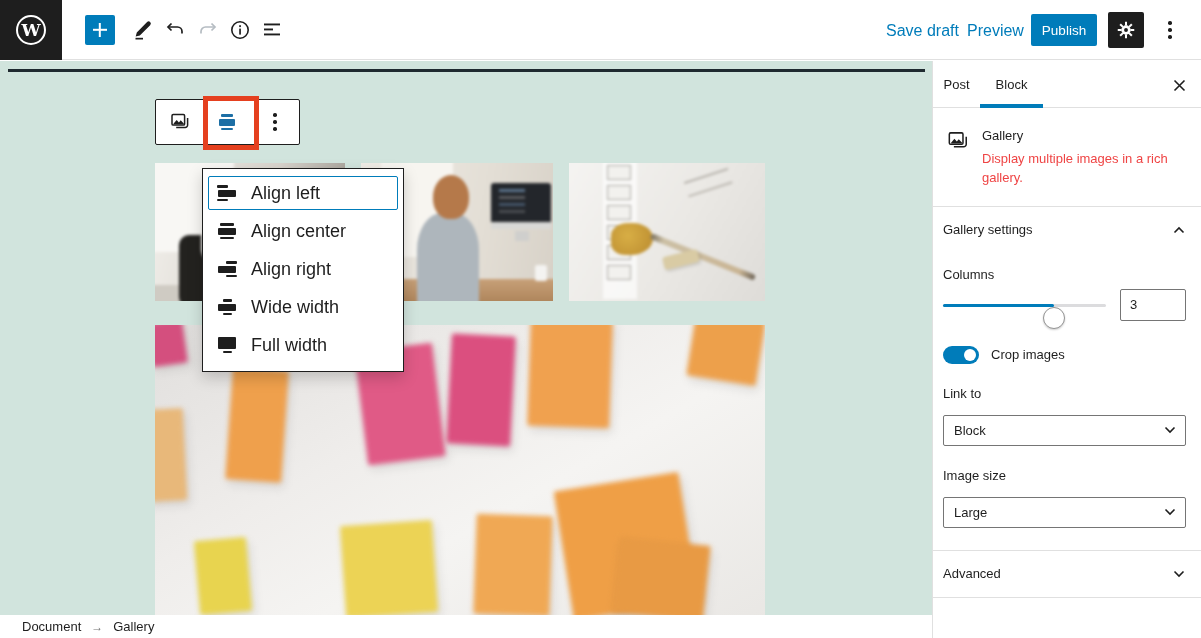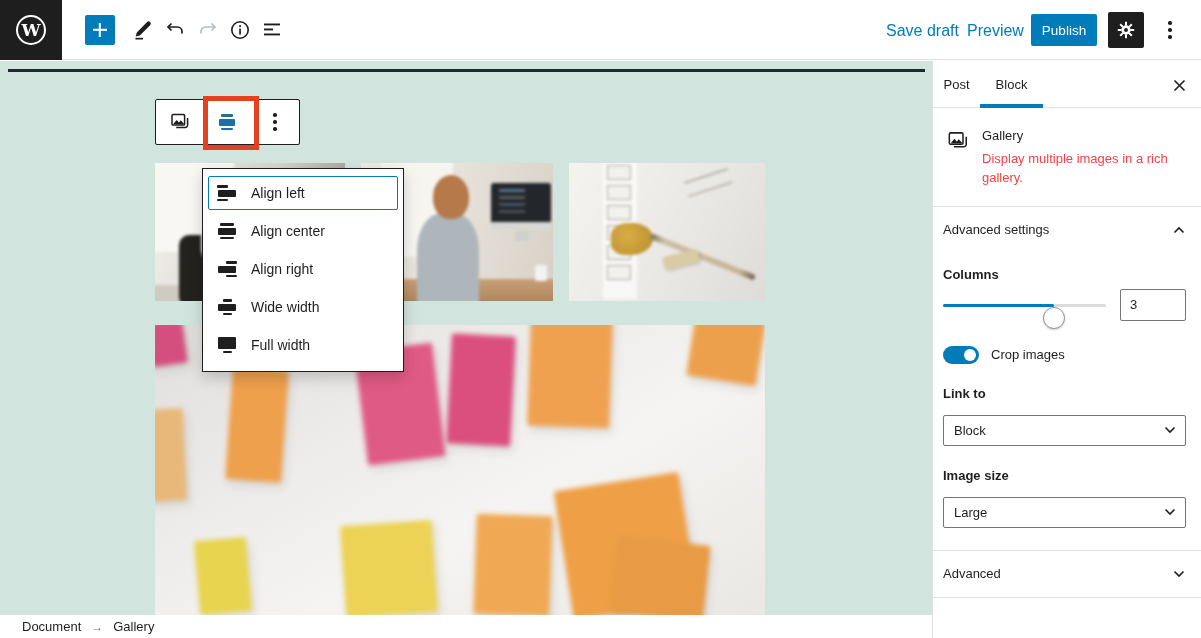--- a/index.html
+++ b/index.html
@@ -53,7 +53,7 @@
   .menu{position:absolute;left:202px;top:107px;width:202px;height:204px;background:#fff;
         border:1px solid #1e1e1e;box-shadow:0 6px 14px rgba(0,0,0,.18);z-index:20;padding:5px 0;}
   .menu-item{position:relative;height:38px;display:flex;align-items:center;gap:14px;
-             padding:0 14px;font-size:14px;cursor:pointer;}
+             padding:0 14px;font-size:18px;cursor:pointer;}
   .menu-item.focused:after{content:"";position:absolute;inset:2px 5px;border:1.5px solid #007cba;border-radius:2px;}
   
   .photo{position:absolute;overflow:hidden;background:#ddd;cursor:pointer;}

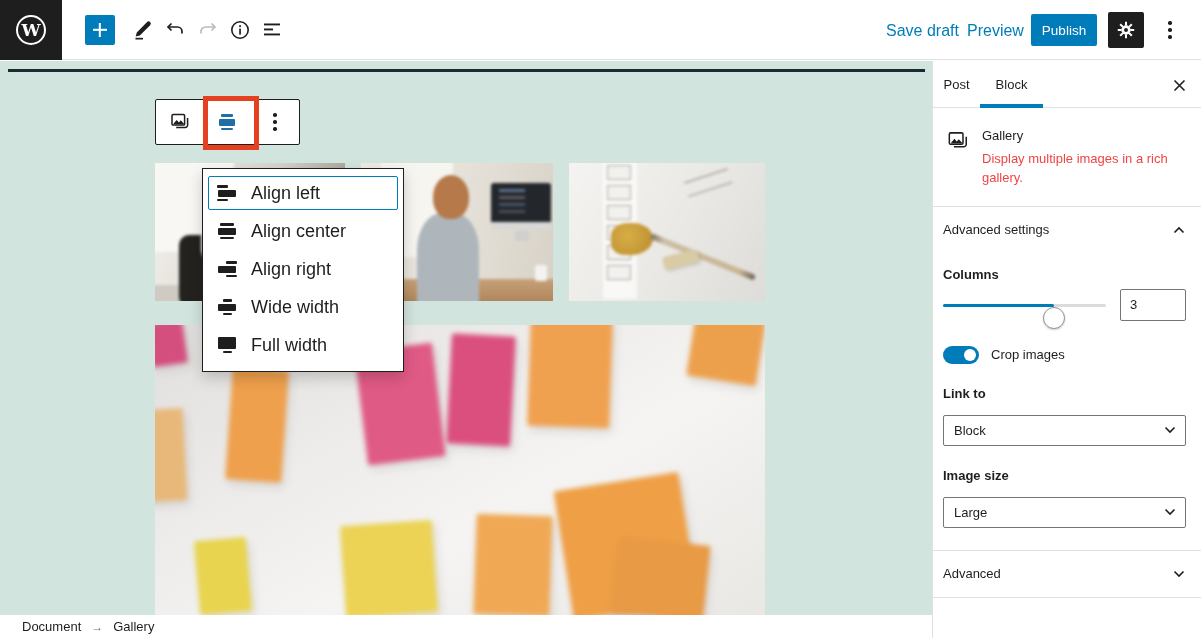--- a/index.html
+++ b/index.html
@@ -356,7 +356,7 @@
     </div>
 
     <div class="panel-h">
-      <span>Advanced settings</span>
+      <span>Gallery settings</span>
       <svg class="chev" viewBox="0 0 12 8" fill="none" stroke="#1e1e1e" stroke-width="1.6">
         <path d="M1.5 6.5 6 2l4.5 4.5"></path>
       </svg>

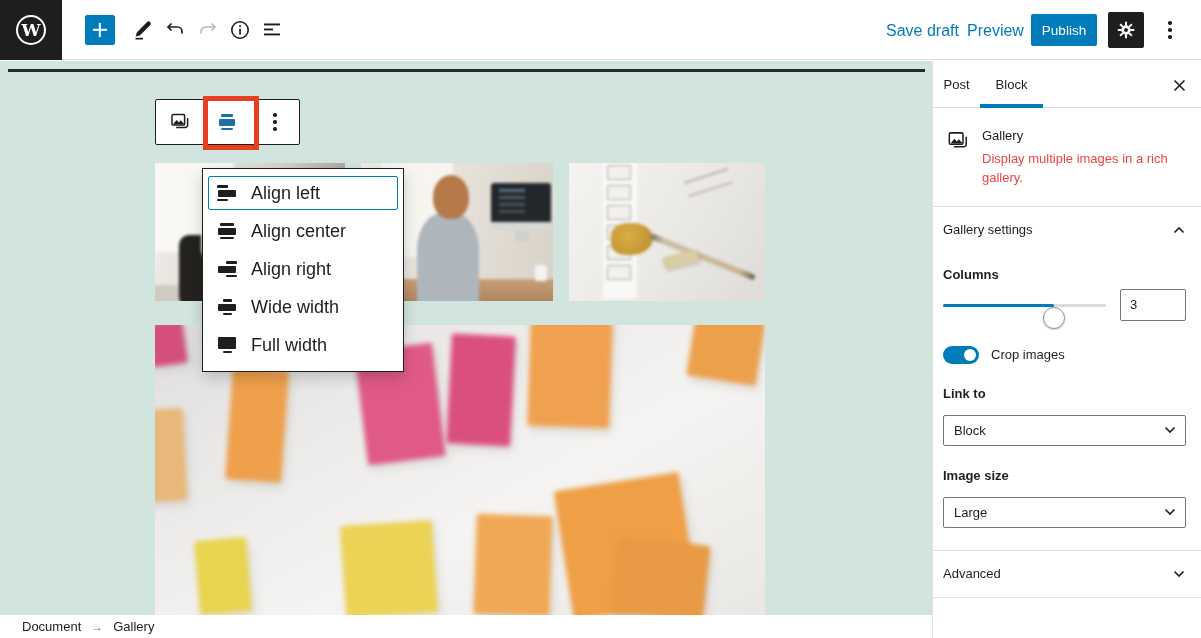--- a/index.html
+++ b/index.html
@@ -111,7 +111,7 @@
            font-weight:500;cursor:pointer;border-bottom:0;}
   .panel-h .chev{position:absolute;right:16px;}
   .divider{height:1px;background:#e0e0e0;}
-  .ctl-label{padding:14px 0 8px 10px;font-weight:bold;}
+  .ctl-label{padding:14px 0 8px 10px;}
   .slider-row{position:relative;height:30px;margin:0 15px 0 10px;}
   .slider-track{position:absolute;left:0;top:14px;width:163px;height:3px;background:#dcdcde;border-radius:2px;cursor:pointer;}
   .slider-fill{position:absolute;left:0;top:0;height:3px;background:#007cba;border-radius:2px;width:68%;}

